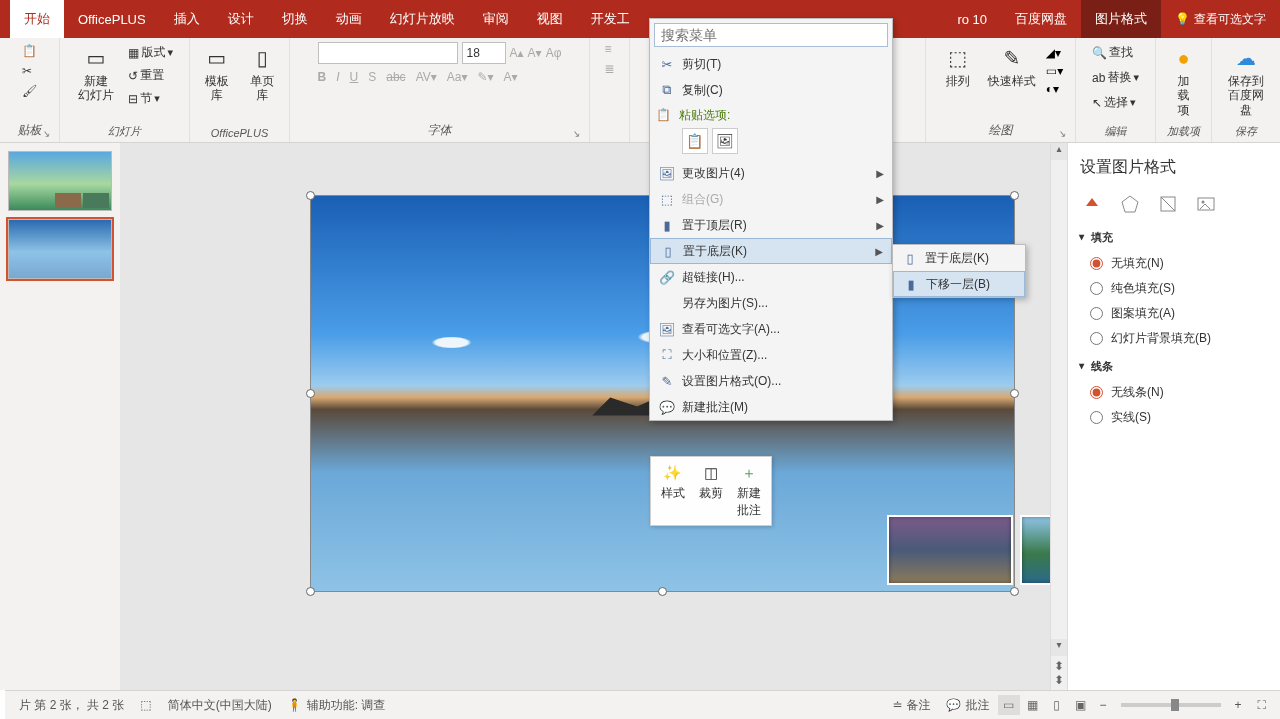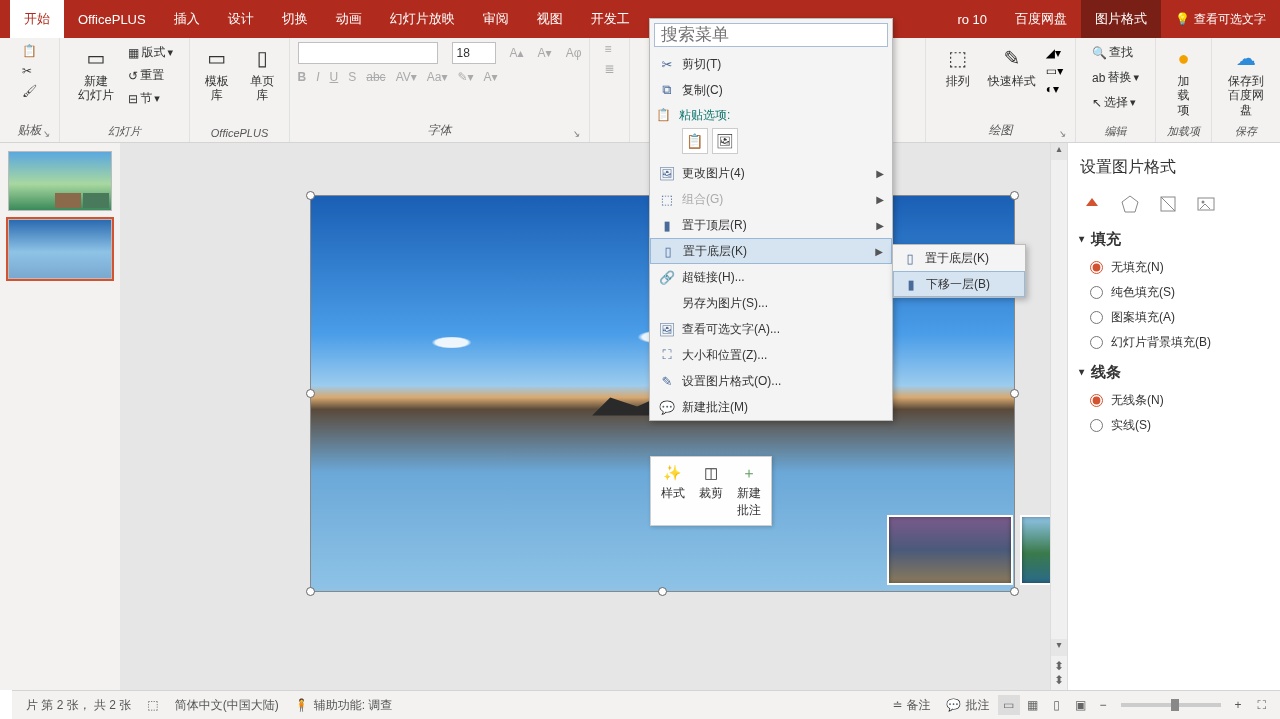--- a/index.html
+++ b/index.html
@@ -73,7 +73,7 @@
 .context-menu { position: absolute; background: #f4f4f4; border: 1px solid #bcbcbc; box-shadow: 2px 2px 6px rgba(0,0,0,.25); font-size: 12px; color: #333; z-index: 100; }
 .cm-main { left: 649px; top: 18px; width: 244px; }
 .cm-search { margin: 4px; }
-.cm-search input { width: 100%; height: 24px; border: 1px solid #a9bdd6; padding: 0 6px; font-size: 17px; outline: none; }
+.cm-search input { width: 100%; height: 24px; border: 1px solid #a9bdd6; padding: 0 6px; font-size: 14px; outline: none; }
 .cm-item { display: flex; align-items: center; height: 26px; padding: 0 8px 0 6px; position: relative; }
 .cm-item .ico { width: 22px; text-align: center; color: #4a6a9a; font-size: 13px; }
 .cm-item .txt { flex: 1; padding-left: 4px; }

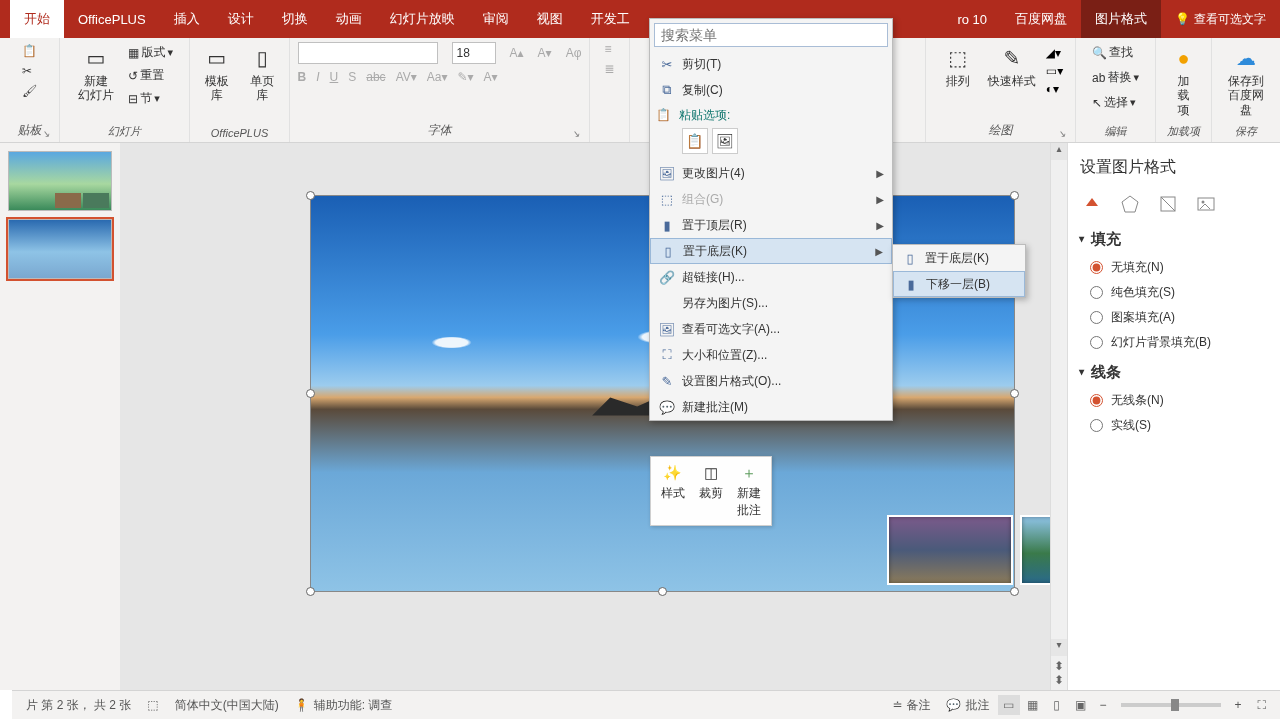--- a/index.html
+++ b/index.html
@@ -24,7 +24,7 @@
 .small-btn { padding: 2px 4px; font-size: 11px; color: #333; display: flex; align-items: center; gap: 2px; }
 .font-combo { width: 140px; height: 22px; background: #fff; border: 1px solid #c0c0c0; color: #aaa; padding: 0 4px; display: flex; align-items: center; }
 .size-combo { width: 44px; height: 22px; background: #fff; border: 1px solid #c0c0c0; color: #333; padding: 0 4px; display: flex; align-items: center; }
-.row { display: flex; gap: 14px; align-items: center; }
+.row { display: flex; gap: 4px; align-items: center; }
 .col { display: flex; flex-direction: column; gap: 2px; }
 .gray { color: #aaa; }
 

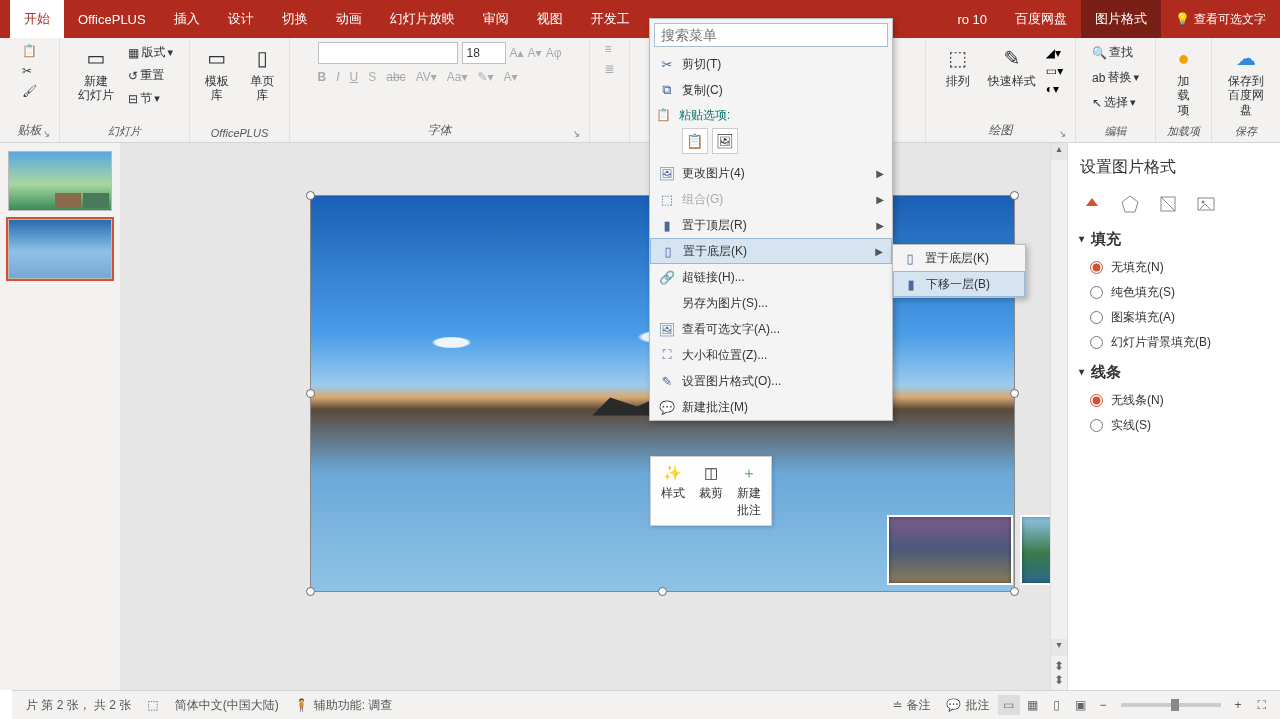--- a/index.html
+++ b/index.html
@@ -80,7 +80,7 @@
 .cm-item .arrow { font-size: 10px; color: #555; }
 .cm-item.disabled { color: #aaa; }
 .cm-item.hover { background: #d6e4f2; border: 1px solid #9ab8d8; height: 26px; }
-.cm-sep-label { padding: 4px 0 2px 32px; color: #0f766e; font-size: 12px; }
+.cm-sep-label { padding: 4px 0 2px 32px; color: #4d7c0f; font-size: 12px; }
 .cm-paste-icons { display: flex; gap: 4px; padding: 2px 0 6px 32px; }
 .cm-paste-icons .pi { width: 26px; height: 26px; border: 1px solid #ccc; background: #fff; display: flex; align-items: center; justify-content: center; font-size: 14px; }
 

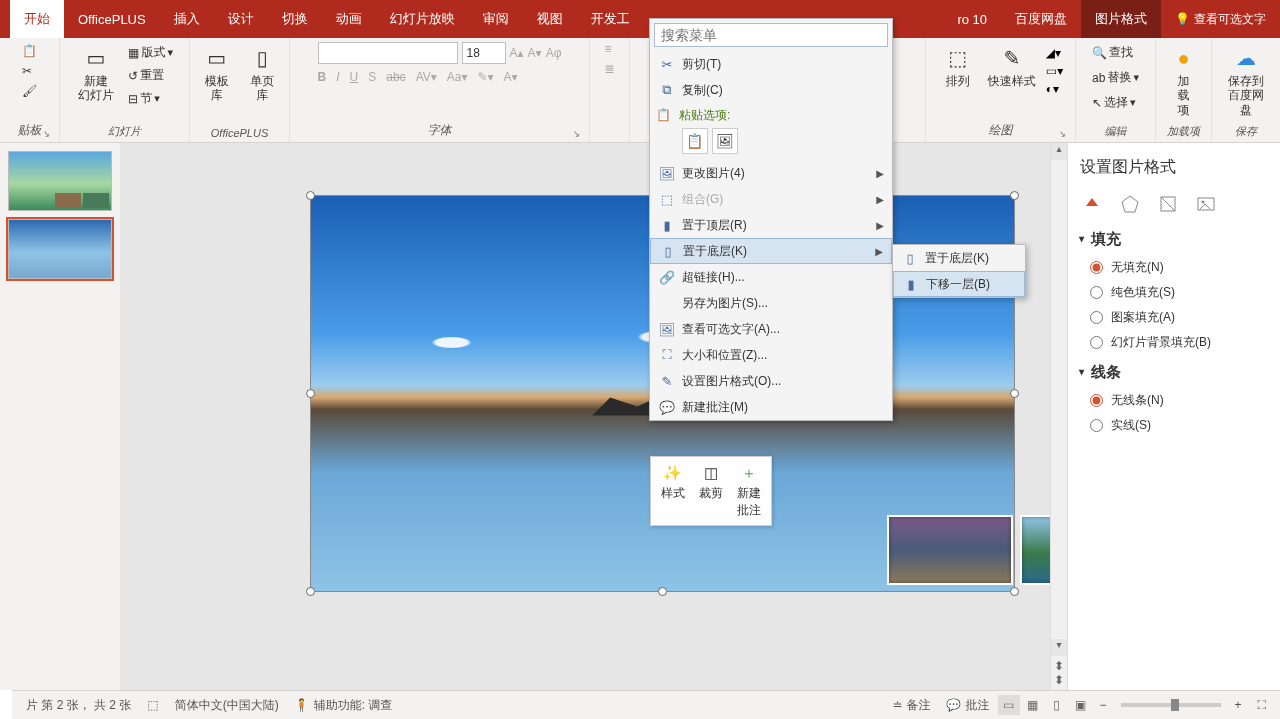--- a/index.html
+++ b/index.html
@@ -64,7 +64,7 @@
 .panel-tabs { display: flex; gap: 14px; margin-bottom: 14px; }
 .panel-tabs .pt { width: 24px; height: 24px; display: flex; align-items: center; justify-content: center; color: #888; }
 .panel-tabs .pt.active { color: #d35230; }
-.section-head { display: flex; align-items: center; gap: 6px; font-weight: bold; margin: 8px 0 6px; font-size: 15px; color: #333; }
+.section-head { display: flex; align-items: center; gap: 6px; font-weight: bold; margin: 8px 0 6px; font-size: 11px; color: #333; }
 .section-head::before { content: "▸"; transform: rotate(90deg); display: inline-block; font-size: 10px; }
 .radio-opt { display: flex; align-items: center; gap: 8px; padding: 4px 0 4px 10px; font-size: 12px; color: #333; }
 .radio-opt input { accent-color: #d35230; }

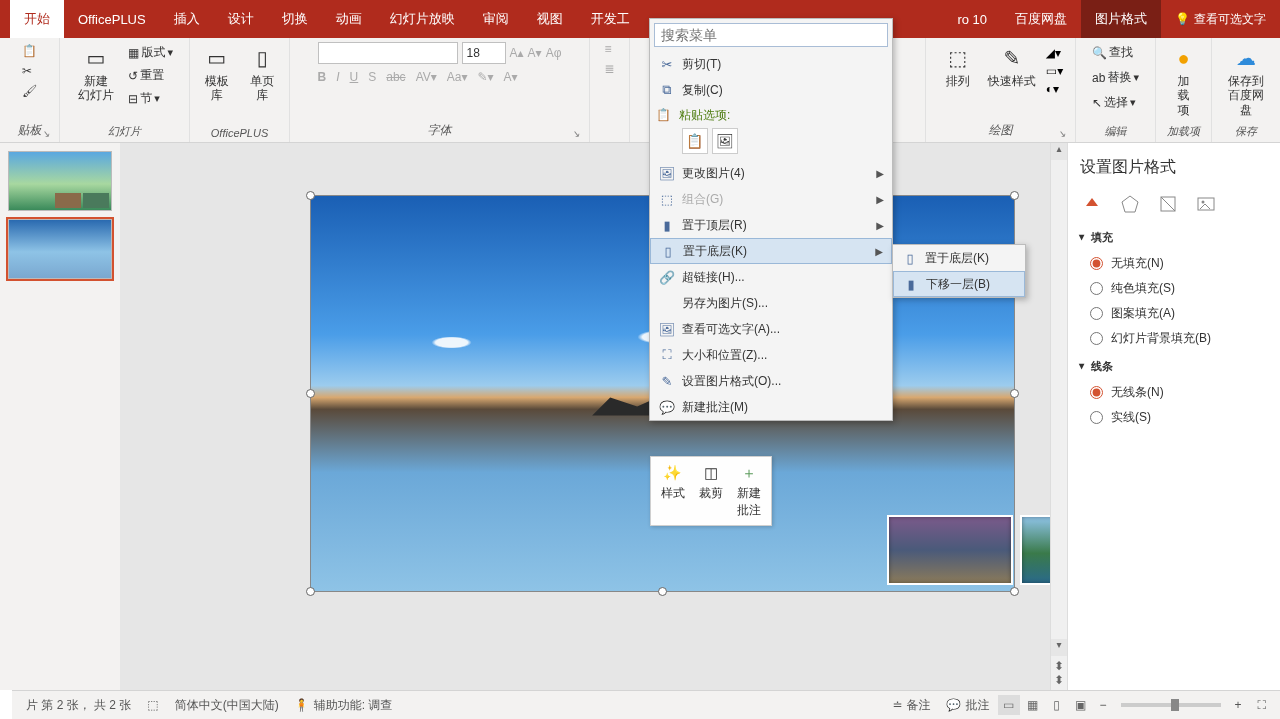--- a/index.html
+++ b/index.html
@@ -93,7 +93,7 @@
 .mini-toolbar .mb .mico { width: 20px; height: 20px; display: flex; align-items: center; justify-content: center; font-size: 15px; }
 
 
-.statusbar { position: absolute; bottom: 0; left: 12px; right: 0; height: 29px; background: #f3f2f1; border-top: 1px solid #d4d4d4; display: flex; align-items: center; font-size: 11px; color: #555; padding: 0 6px; }
+.statusbar { position: absolute; bottom: 0; left: 5px; right: 0; height: 29px; background: #f3f2f1; border-top: 1px solid #d4d4d4; display: flex; align-items: center; font-size: 11px; color: #555; padding: 0 6px; }
 .statusbar .sb-item { padding: 0 8px; display: flex; align-items: center; gap: 4px; }
 .statusbar .grow { flex: 1; }
 .zoom-slider { width: 100px; height: 4px; background: #ccc; position: relative; margin: 0 6px; }

